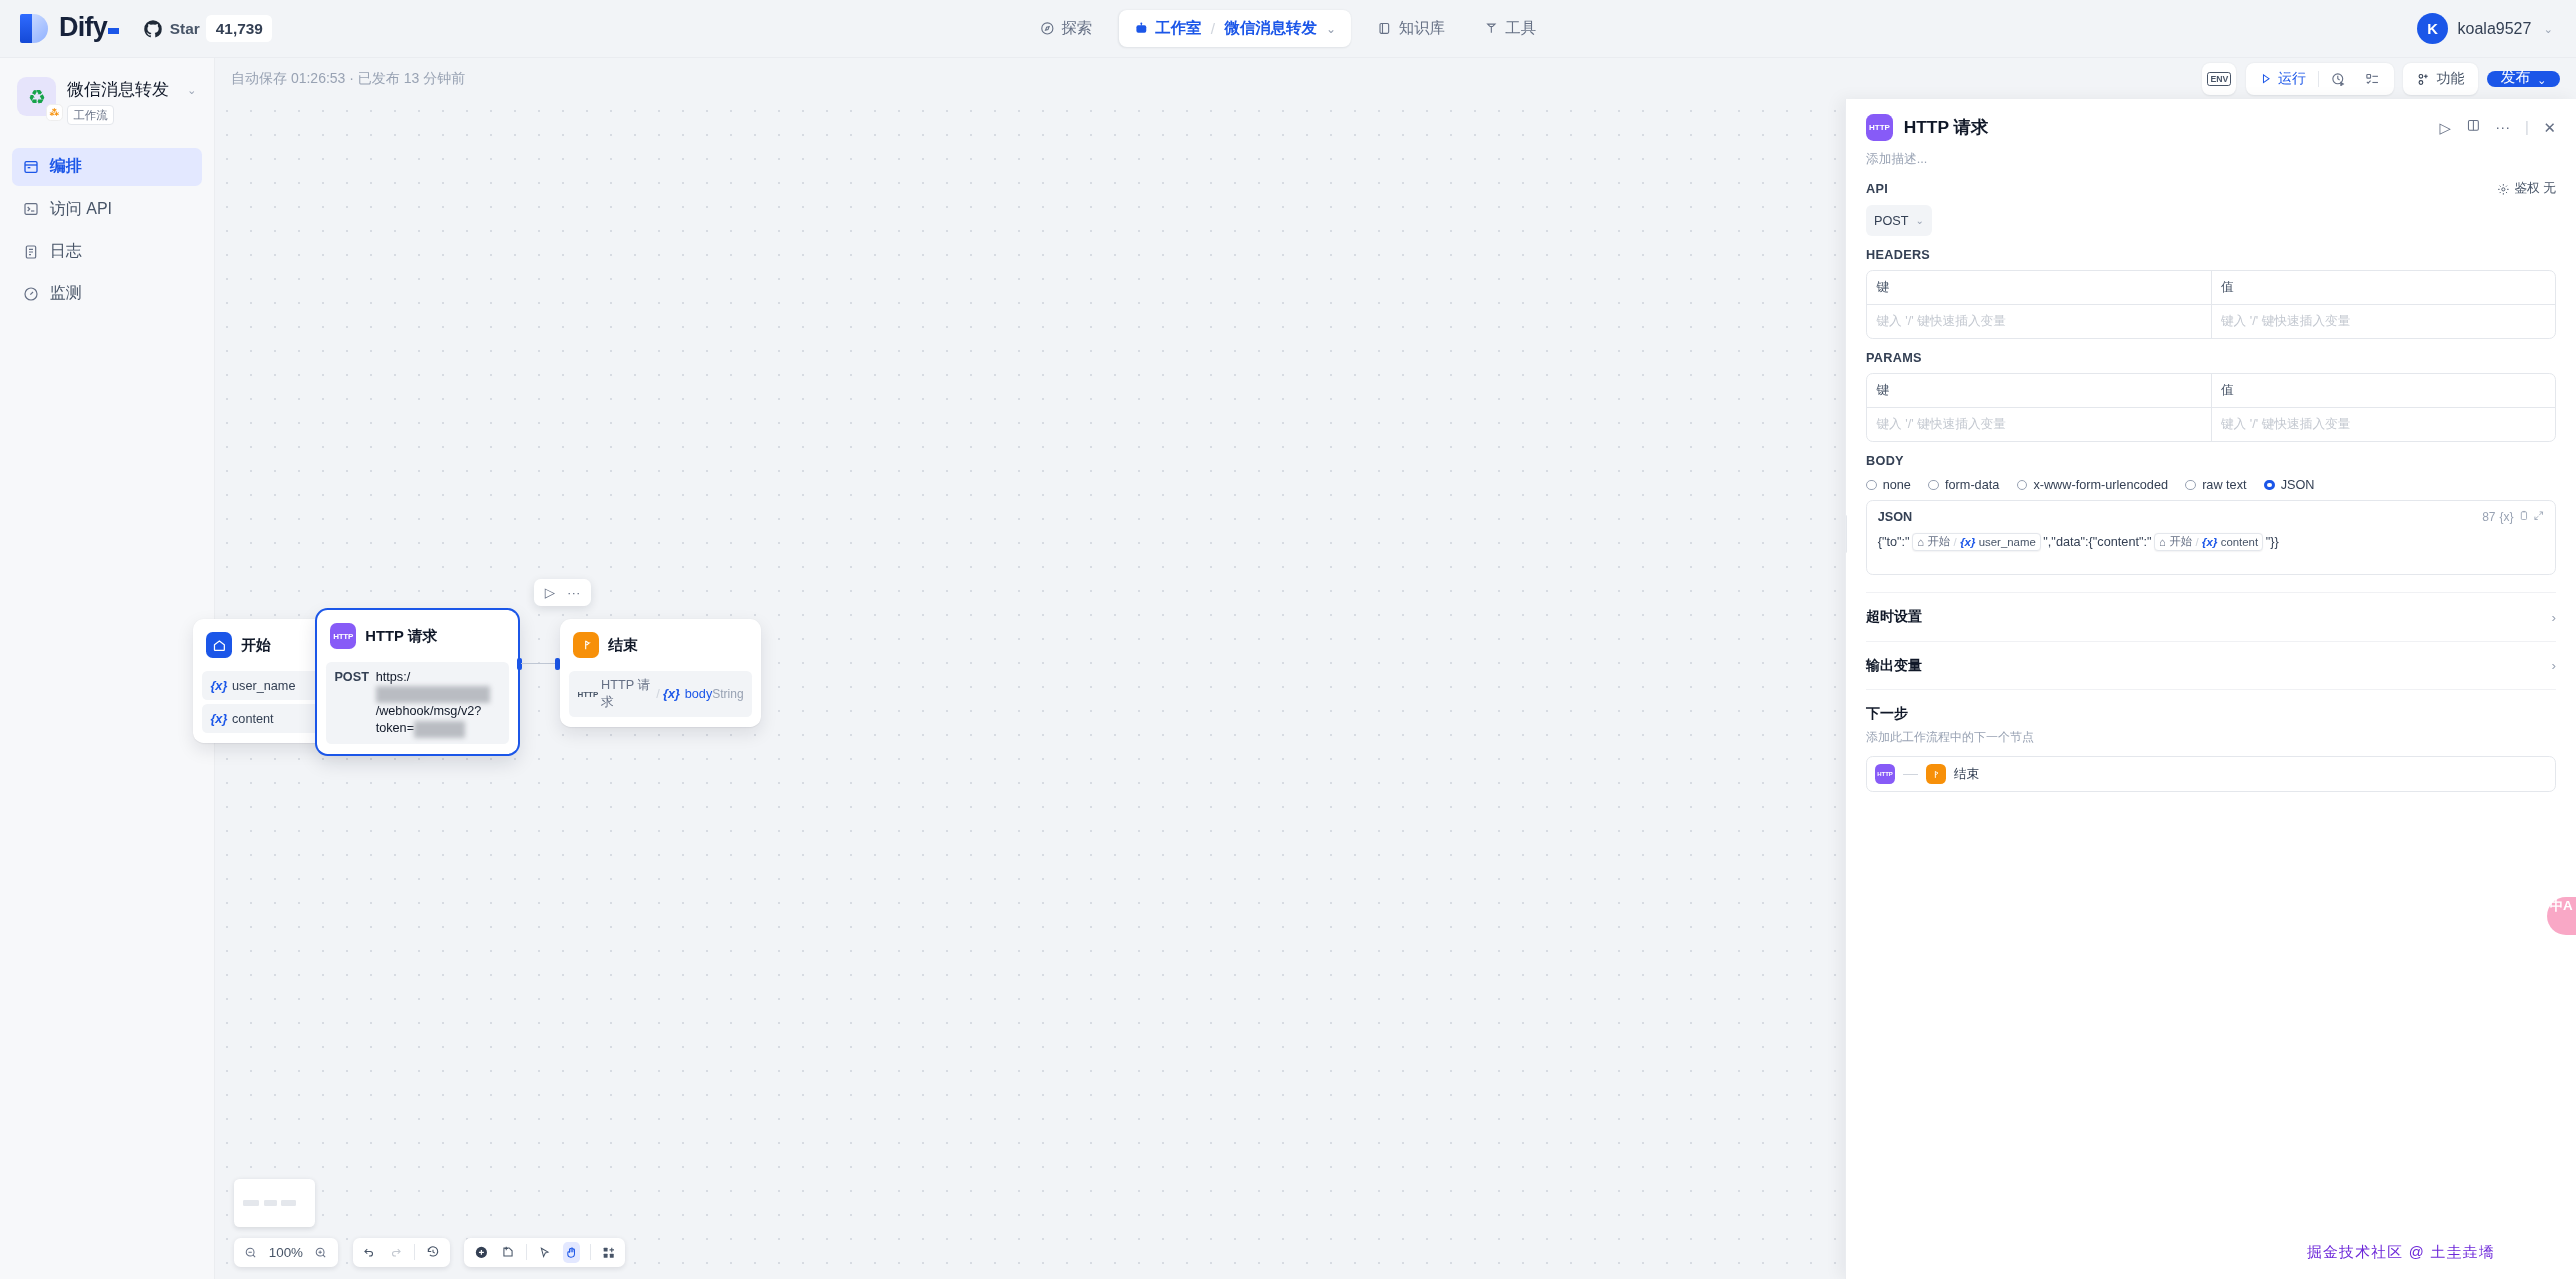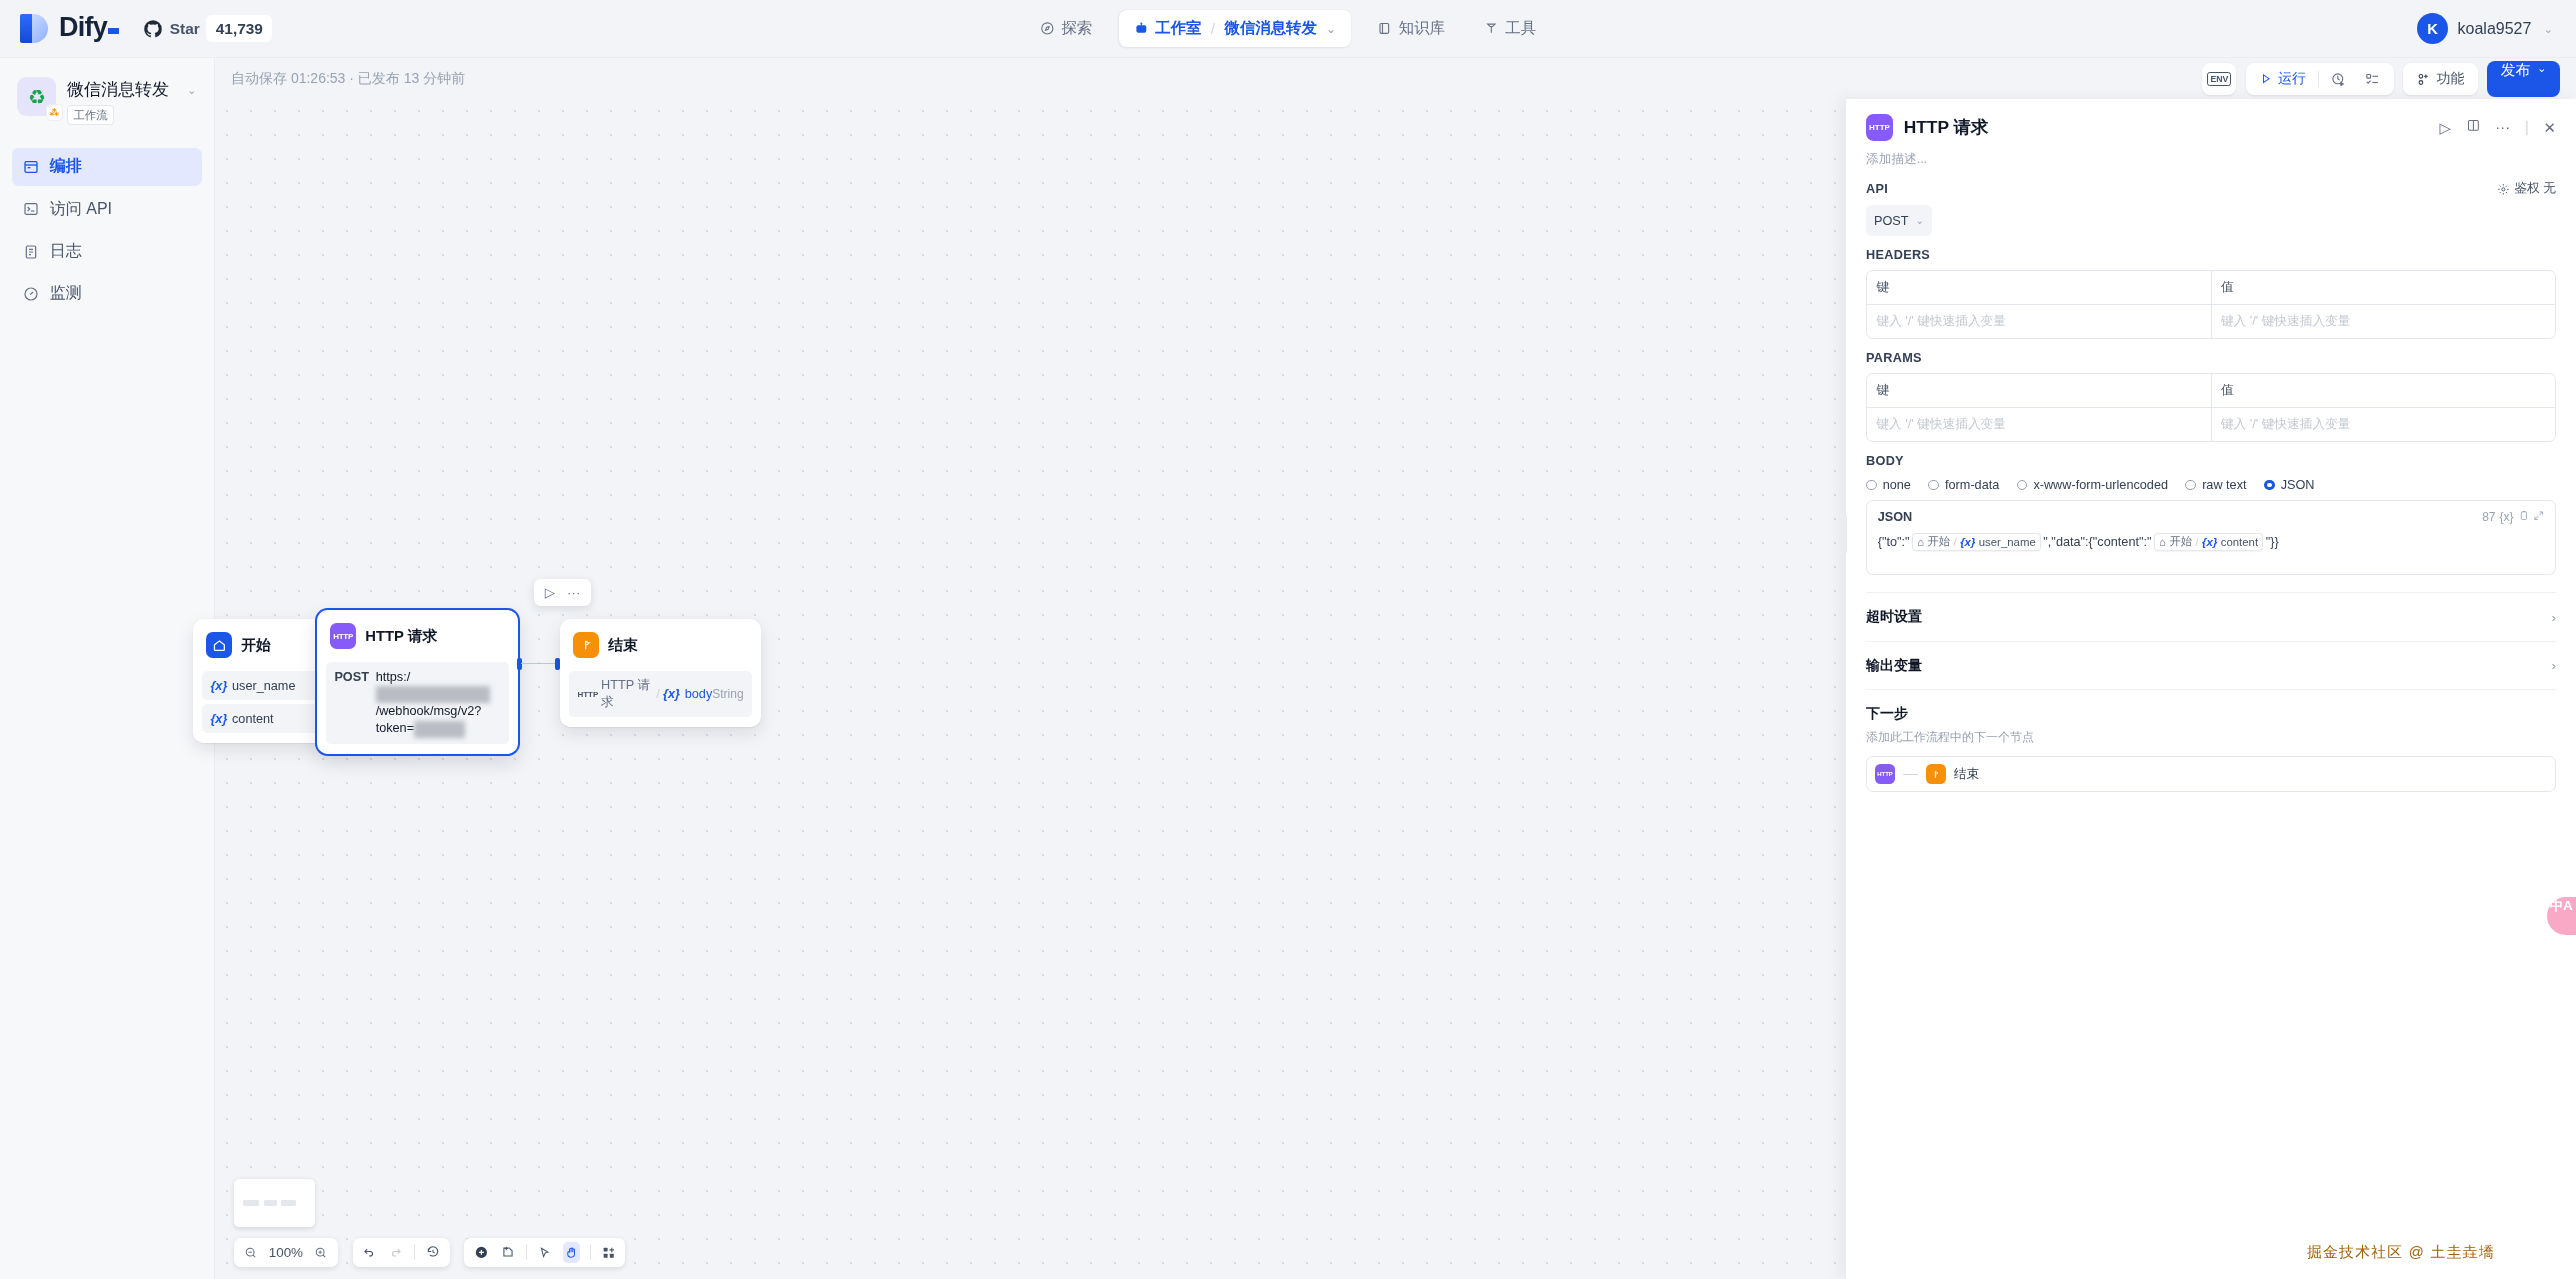--- a/index.html
+++ b/index.html
@@ -128,8 +128,8 @@
   .pillbtn .pb.blue { color: #1b56e8; }
   .vsep { width: 0.7px; height: 16px; background: #e4e7ec; }
   .publish {
-    background: #1b56e8; color: #fff; border-radius: 8px; height: 36px;
-    display: flex; align-items: flex-start; gap: 6.7px; padding: 0 13.4px;
+    background: #1b56e8; color: #fff; border-radius: 8px; height: 16px;
+    display: flex; align-items: flex-end; gap: 6.7px; padding: 0 13.4px;
     font-size: 14.8px; font-weight: 500;
   }
   .env-btn {

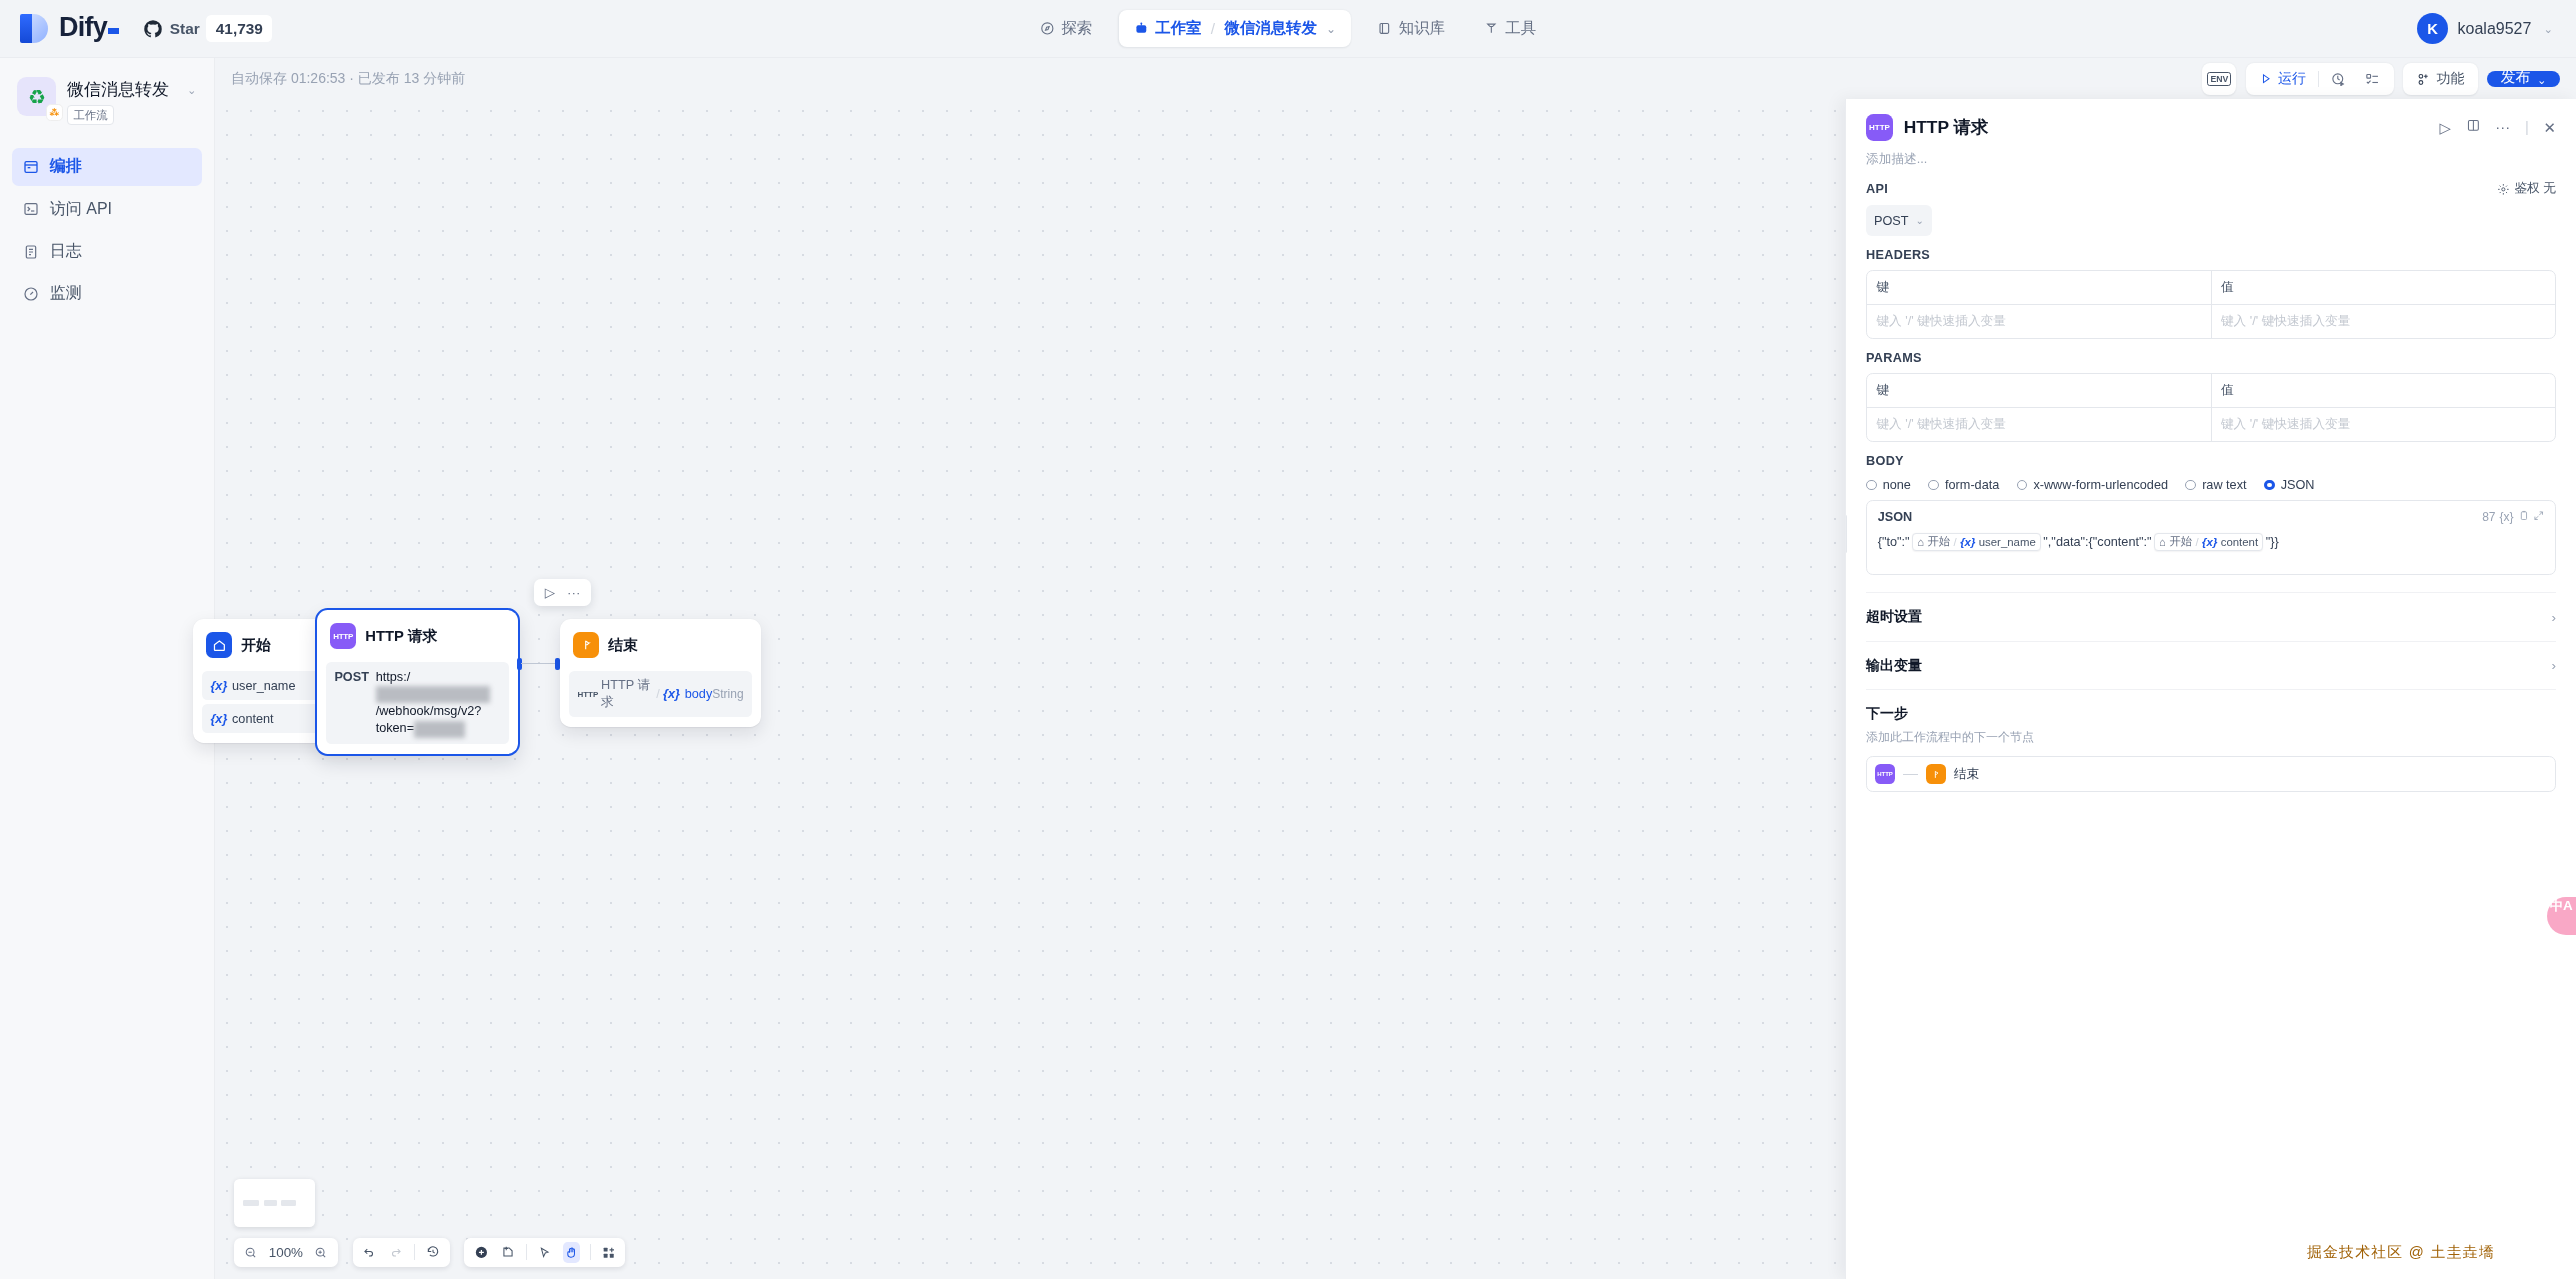--- a/index.html
+++ b/index.html
@@ -282,7 +282,7 @@
   }
   .watermark {
     position: absolute; right: 81px; bottom: 17.4px;
-    font-size: 14.8px; color: #a16207; letter-spacing: 1.3px;
+    font-size: 14.8px; color: #6d28d9; letter-spacing: 1.3px;
   }
   .panel-grip {
     position: absolute; left: -2px; top: 416px; width: 3.4px; height: 38px;

